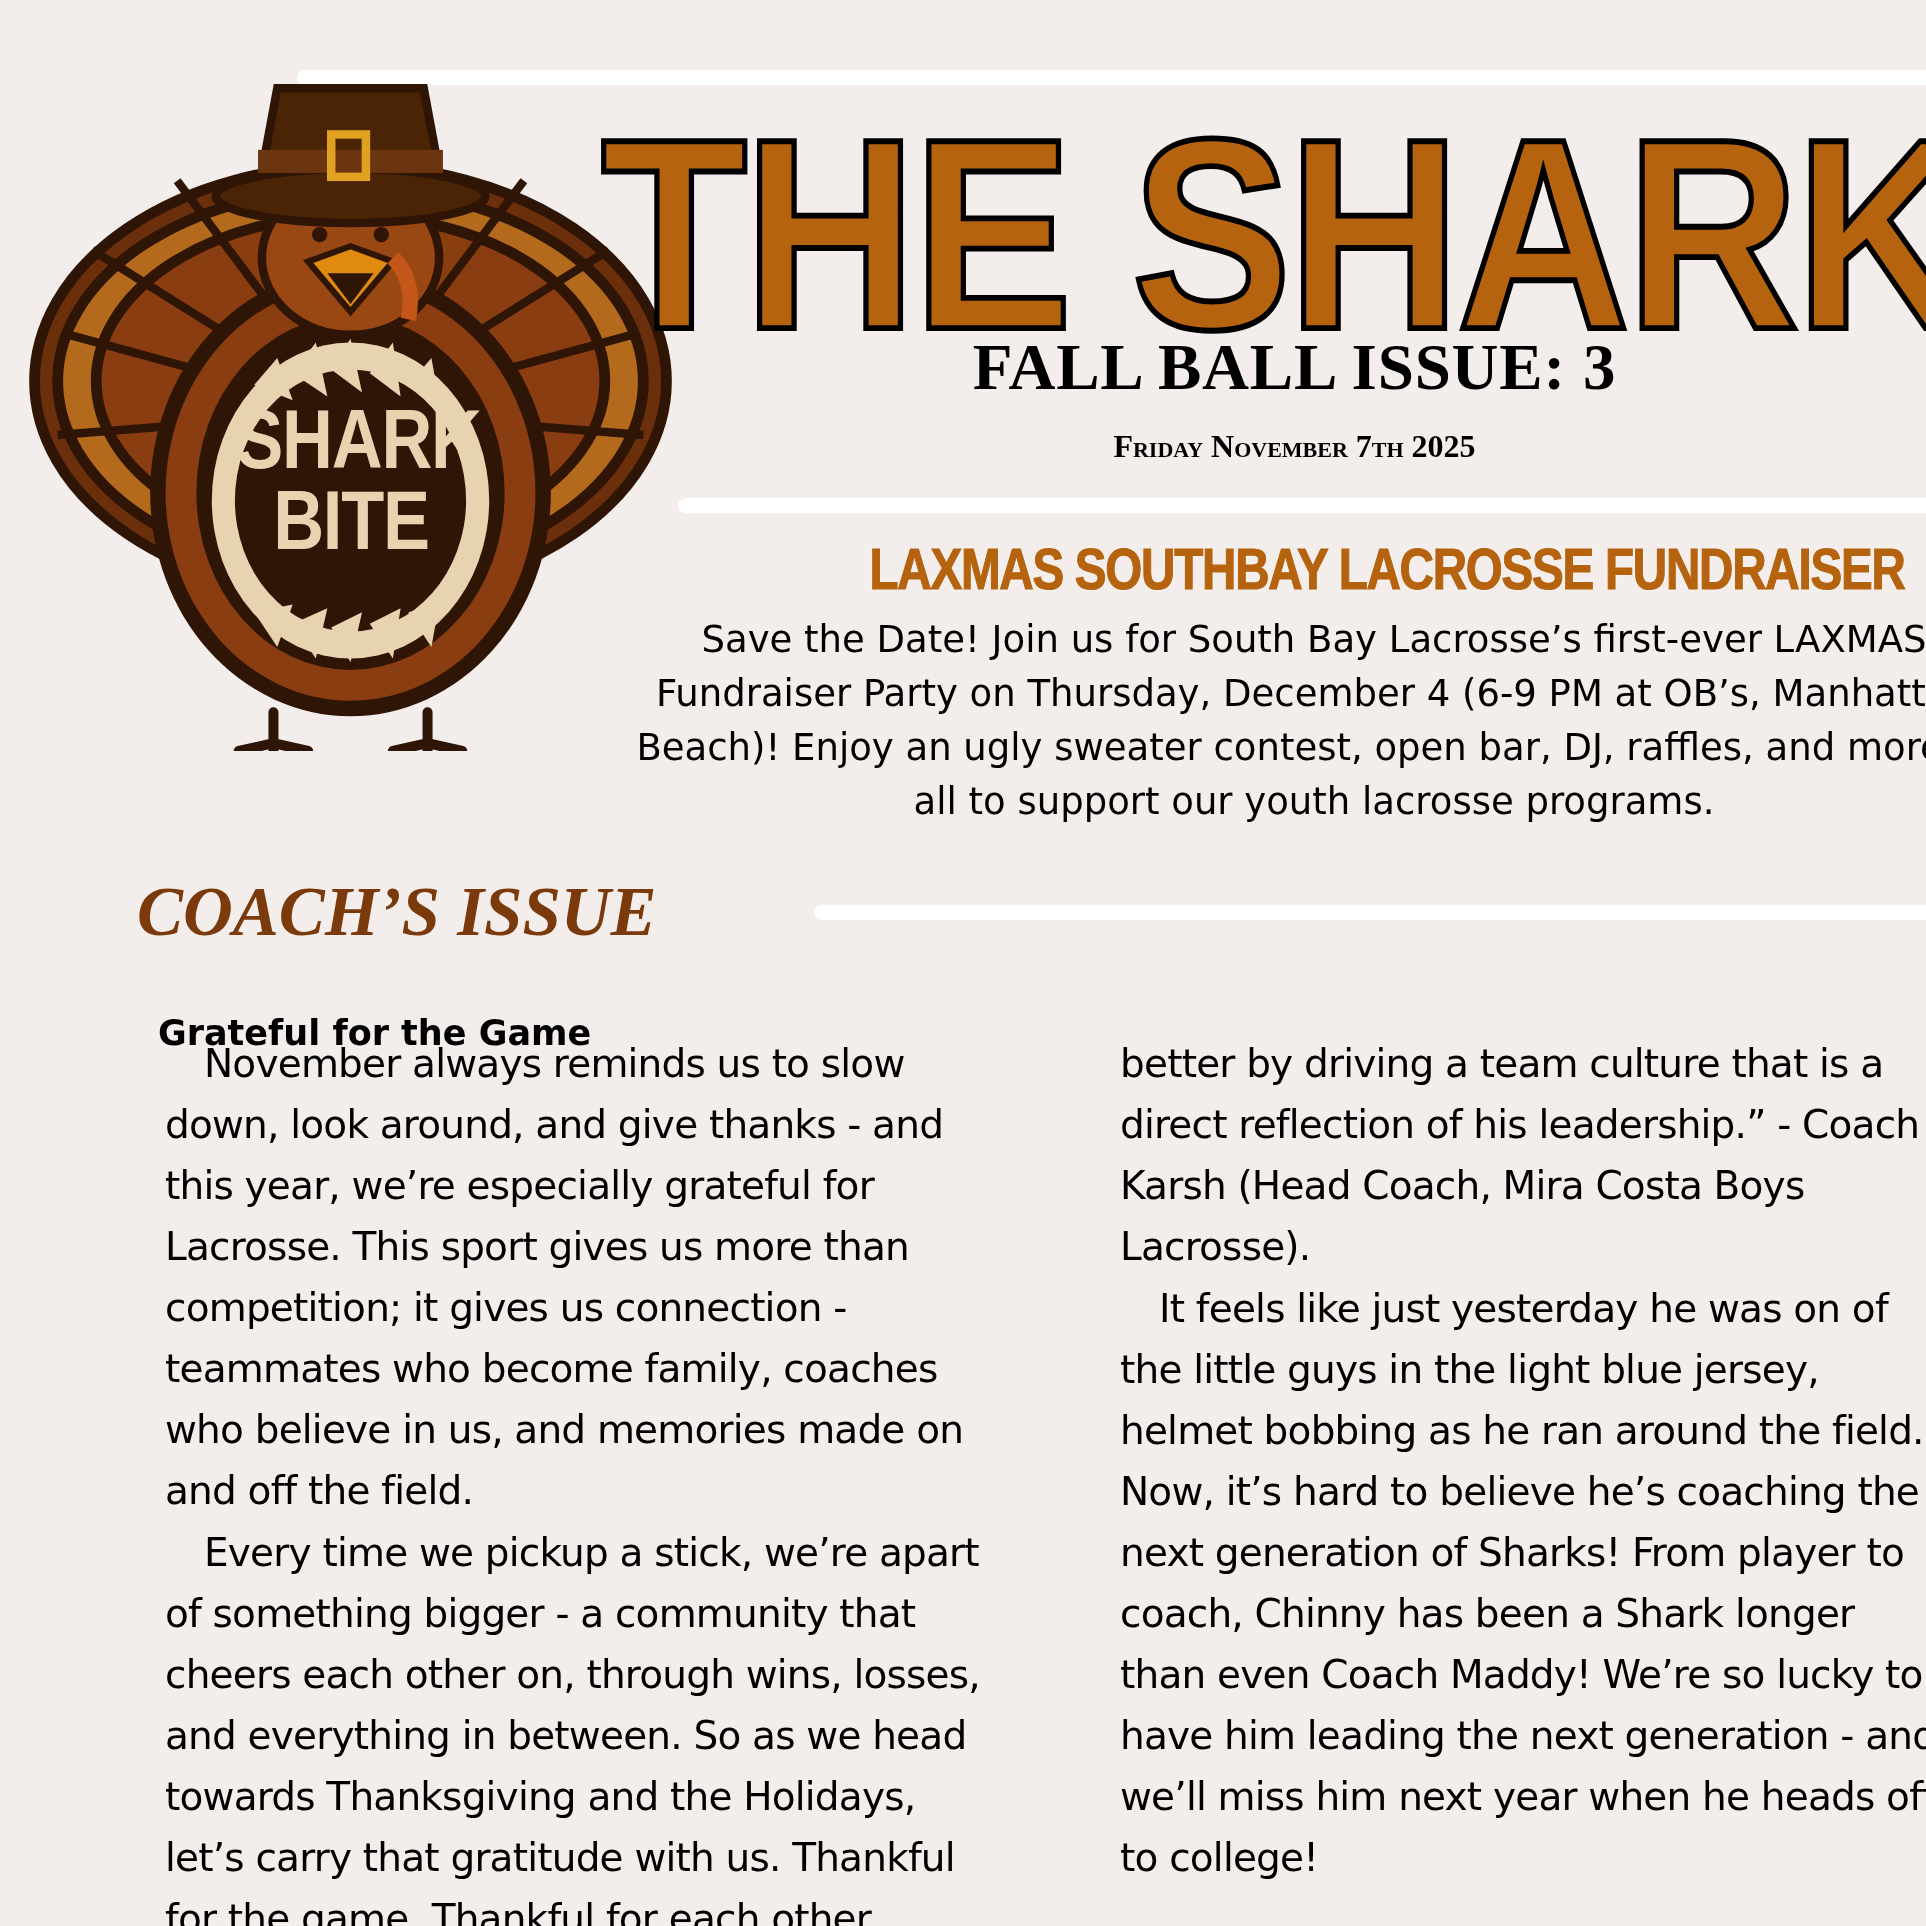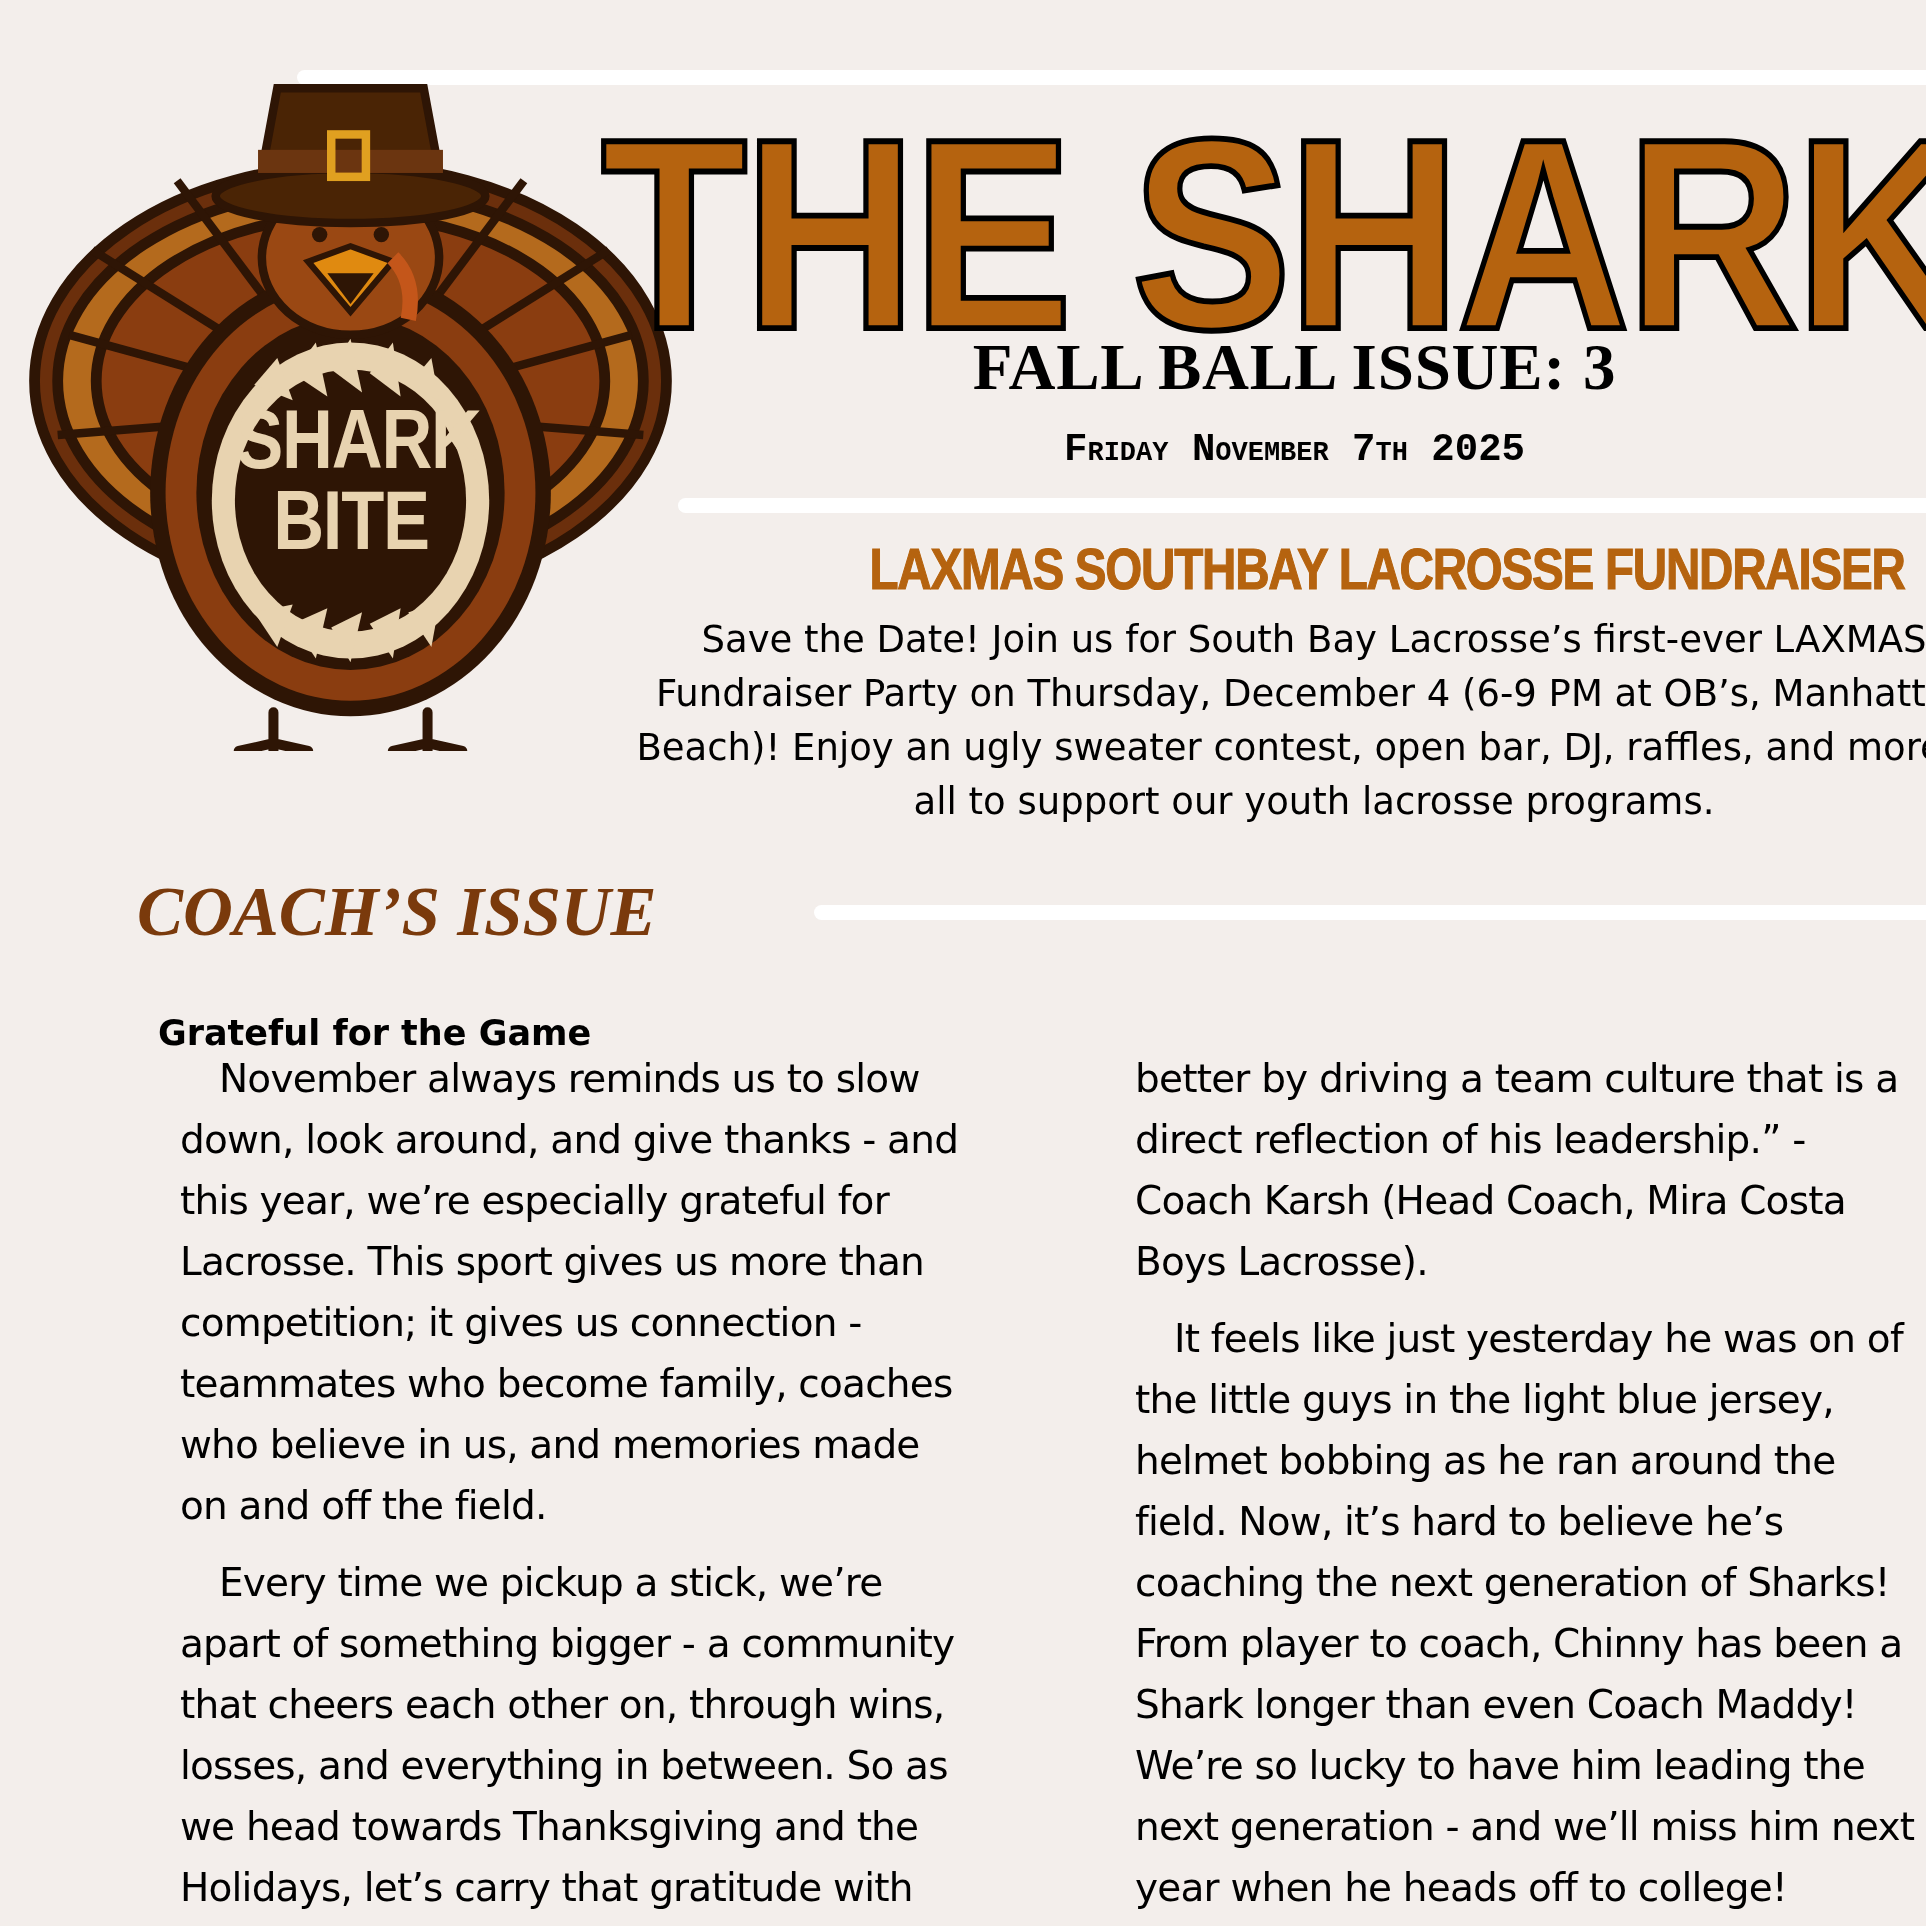--- a/index.html
+++ b/index.html
@@ -14,7 +14,7 @@
   .issue { position:absolute; left:936px; top:329px; width:717px; text-align:center;
      font-family:"Liberation Serif", serif; font-weight:bold; font-size:65px; line-height:77px; letter-spacing:0.8px; }
   .date { position:absolute; left:936px; top:428px; width:717px; text-align:center;
-     font-family:Liberation Mono, monospace; font-weight:bold; font-size:39px; font-variant:small-caps; }
+     font-family:Liberation Serif, serif; font-weight:bold; font-size:32px; font-variant:small-caps; }
   .fund-title { position:absolute; left:732px; top:535px; width:1310px; text-align:center;
      font-family:"Liberation Sans", sans-serif; font-weight:bold; font-size:58px; color:#b5630f;
      letter-spacing:-1.5px; transform:scaleX(0.82); transform-origin:center top; white-space:nowrap;

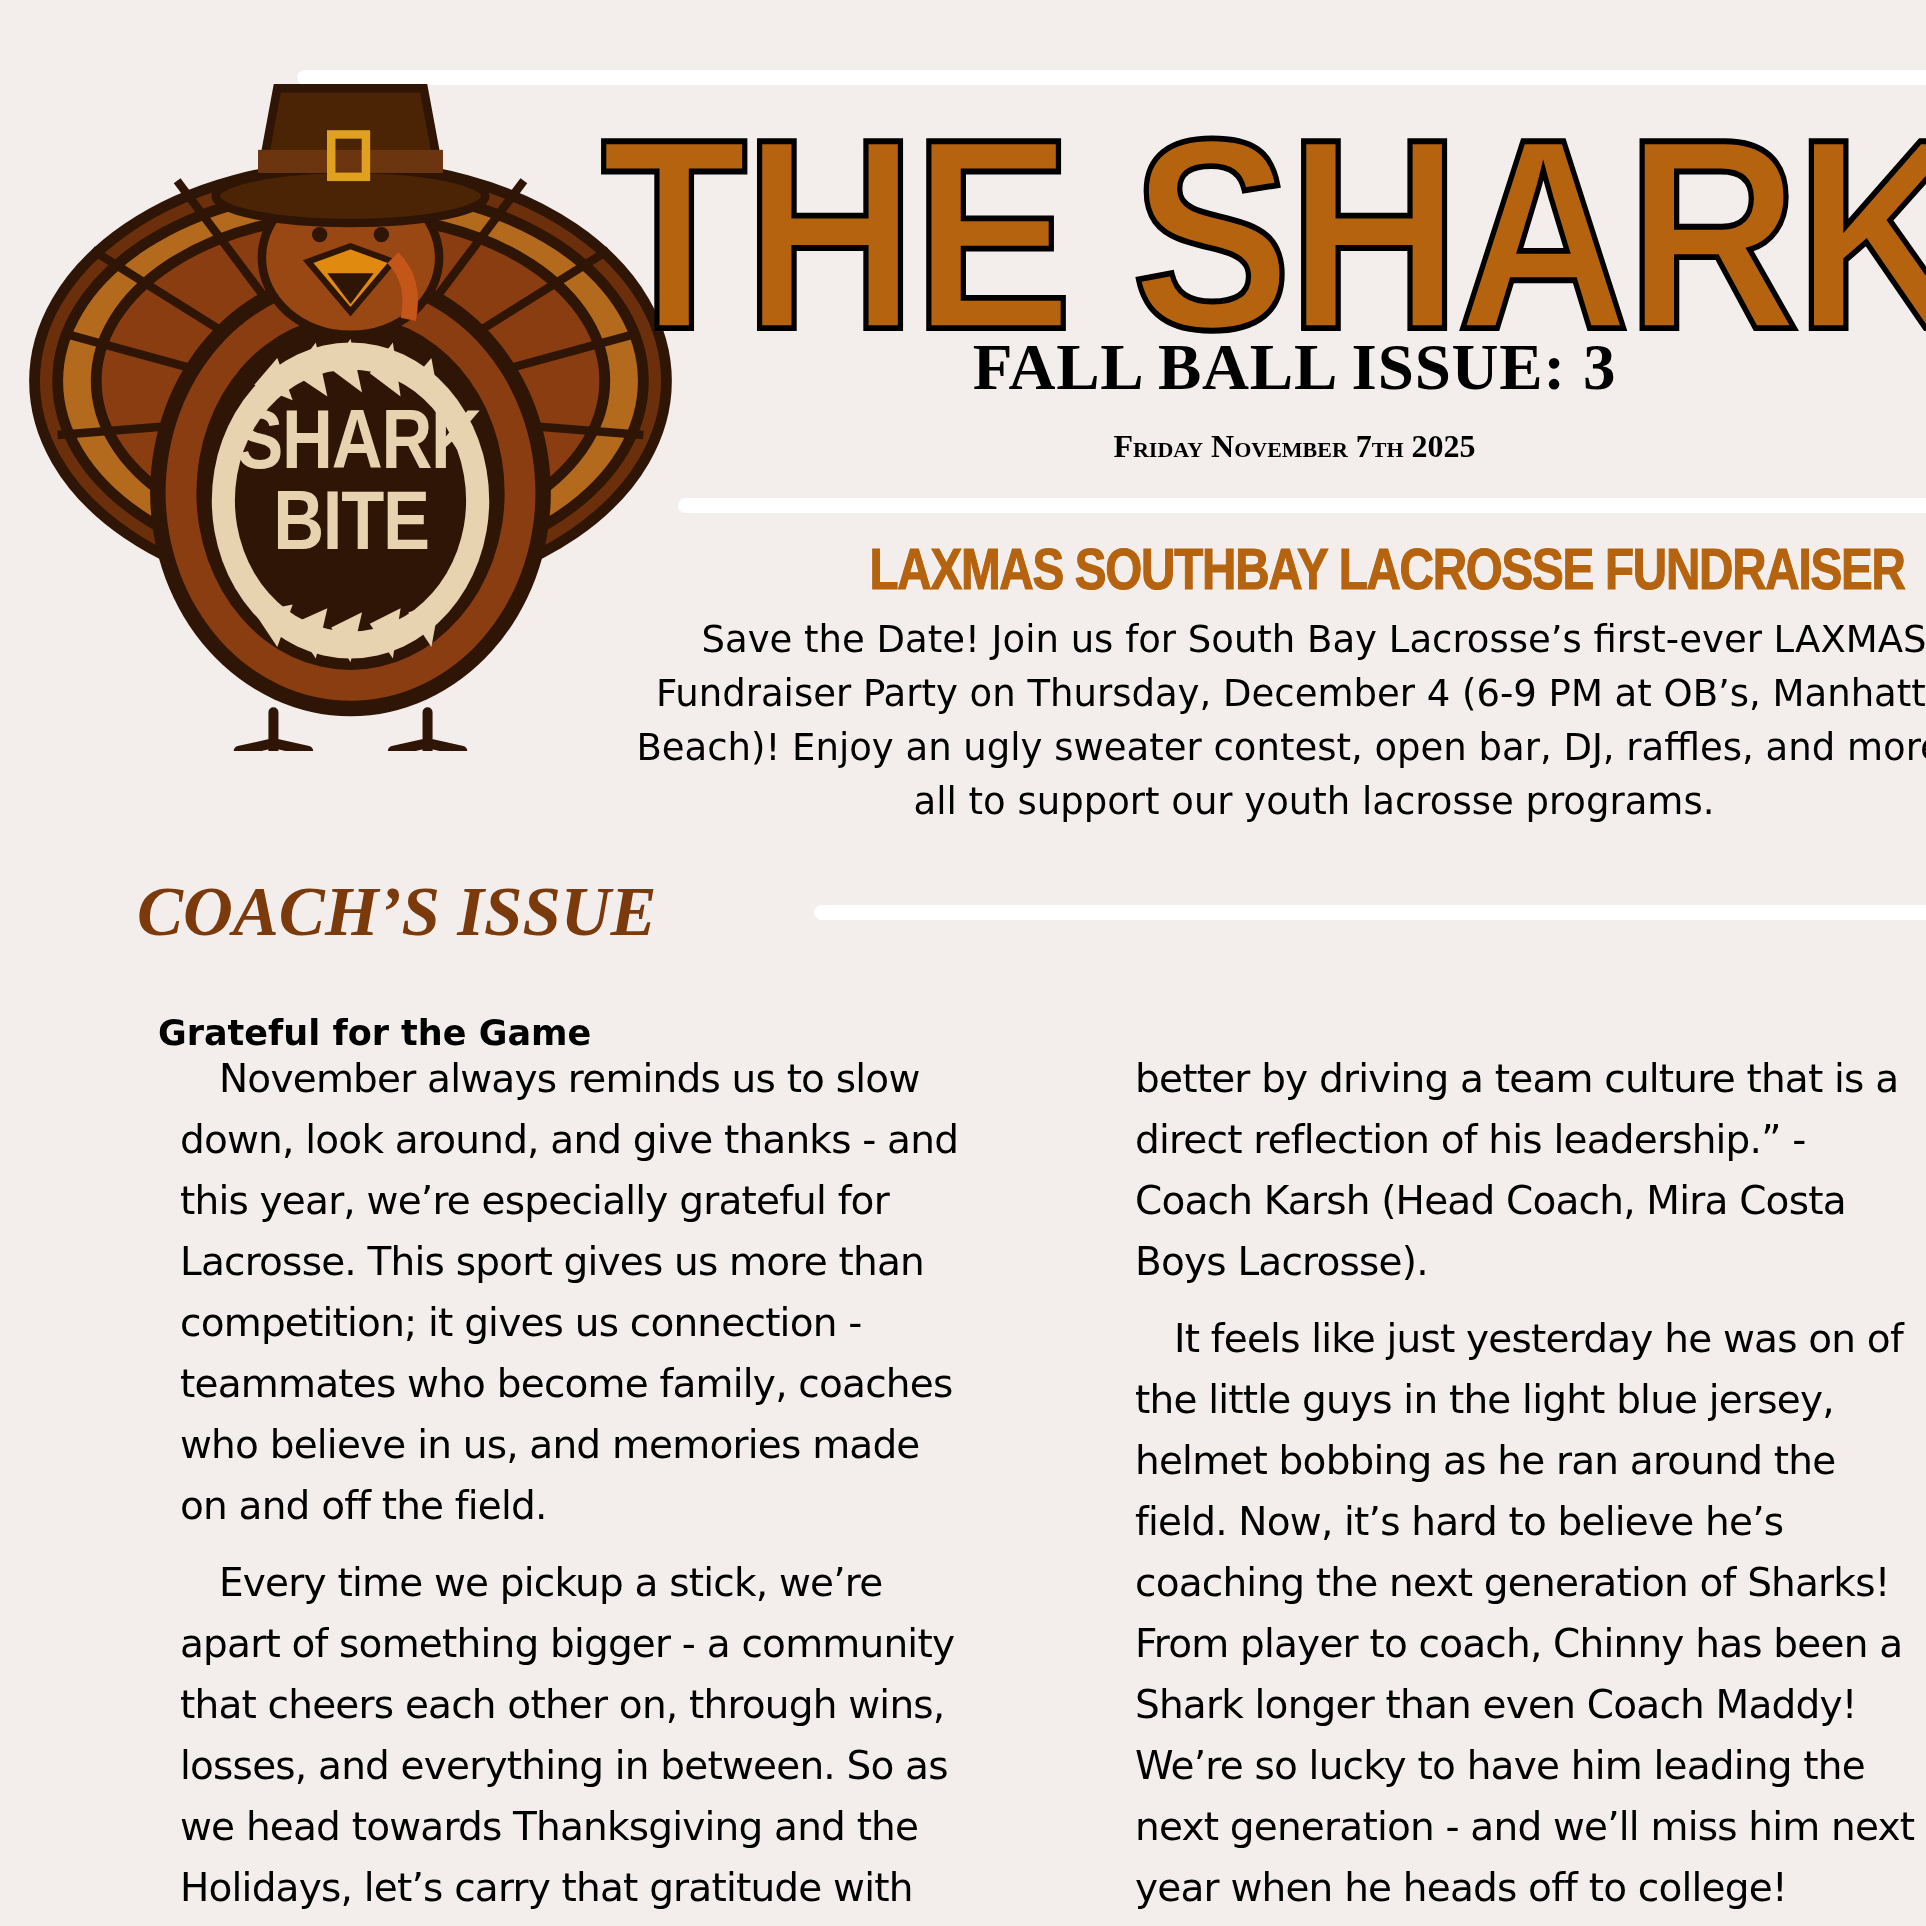--- a/index.html
+++ b/index.html
@@ -26,7 +26,7 @@
   .subhead { position:absolute; left:158px; top:1013px; font-family:"DejaVu Sans", sans-serif; font-weight:bold; font-size:35px; }
   .col { position:absolute; font-size:39px; line-height:61px; font-family:"DejaVu Sans", sans-serif;
          letter-spacing:-0.8px; }
-  .col p { margin:16px; text-indent:39px; }
+  .col p { margin:1px; text-indent:39px; }
 </style>
 </head>
 <body>

